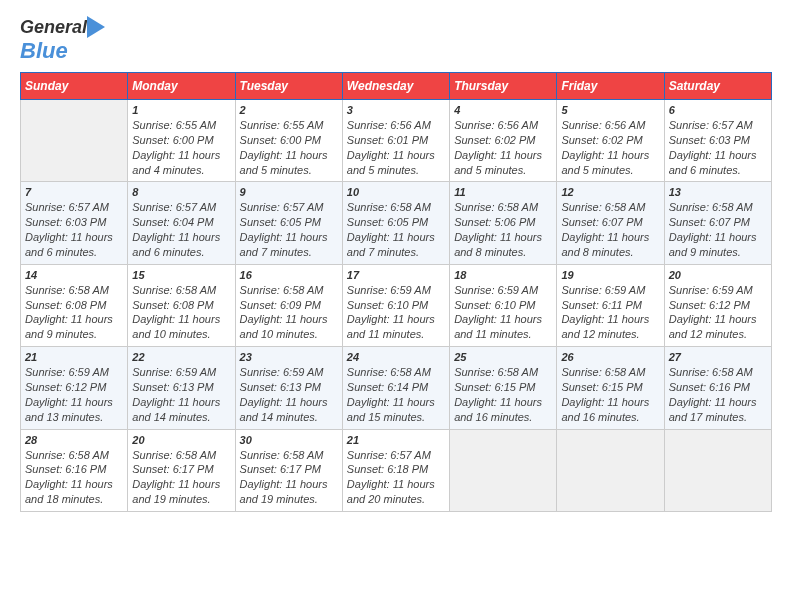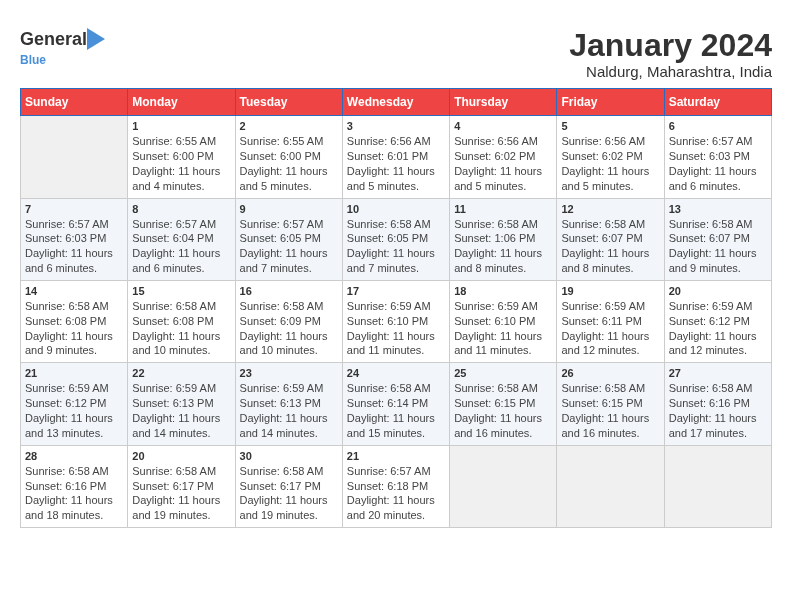--- a/index.html
+++ b/index.html
@@ -14,7 +14,8 @@
       width: 792px;
       min-height: 612px;
       background: #fff;
-      padding: 28px 20px 16px 20px;
+      padding: 16px 20px 16px 20px;
+      font-style: italic;
     }
     .header {
       display: flex;

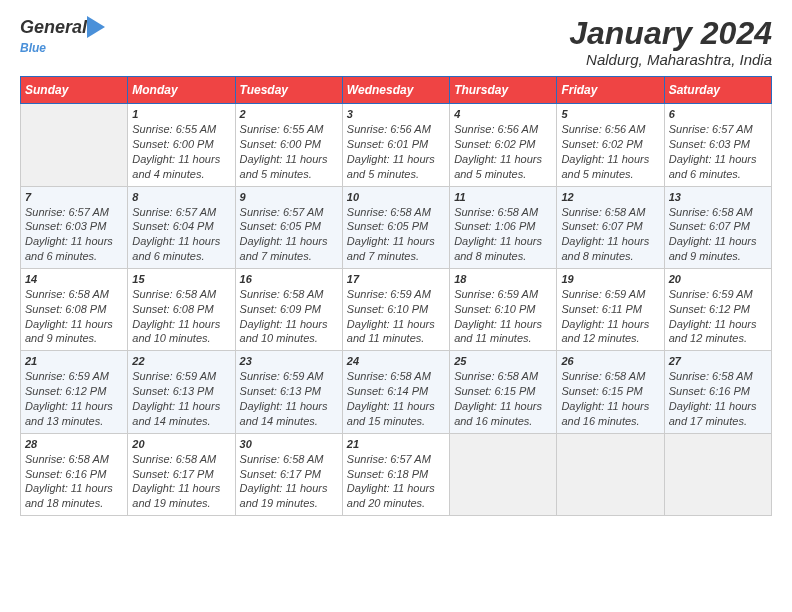--- a/index.html
+++ b/index.html
@@ -105,7 +105,7 @@
         </svg>
       </div>
       <div>
-        <span style="font-size:12px;font-weight:bold;color:#4a90d9;font-family:Arial;">Blue</span>
+        <span style="font-size:22px;font-weight:bold;color:#4a90d9;font-family:Arial;">Blue</span>
       </div>
     </div>
   </div>

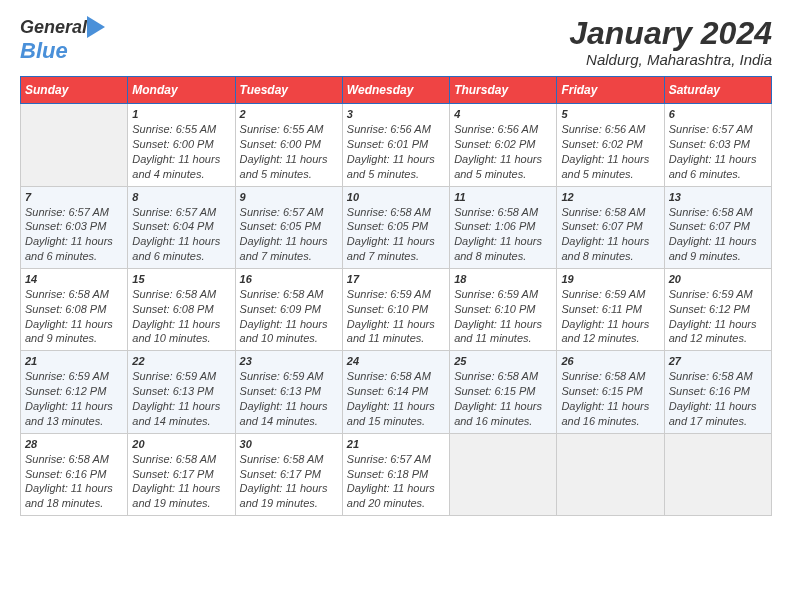--- a/index.html
+++ b/index.html
@@ -109,10 +109,6 @@
       </div>
     </div>
   </div>
-    <div class="title-section">
-      <div class="calendar-title">January 2024</div>
-      <div class="calendar-subtitle">Naldurg, Maharashtra, India</div>
-    </div>
   </div>
 
   <table class="calendar-table">

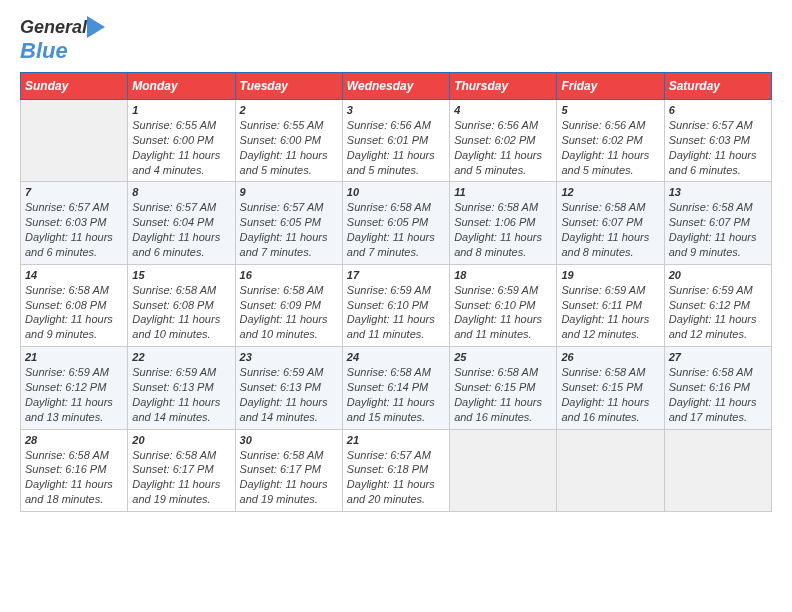--- a/index.html
+++ b/index.html
@@ -212,7 +212,7 @@
           <span class="day-number">11</span>
           <div class="day-info">
             <span>Sunrise: 6:58 AM</span><br>
-            <span>Sunset: 1:06 PM</span><br>
+            <span>Sunset: 5:06 PM</span><br>
             <span>Daylight: 11 hours and 8 minutes.</span>
           </div>
         </td>

